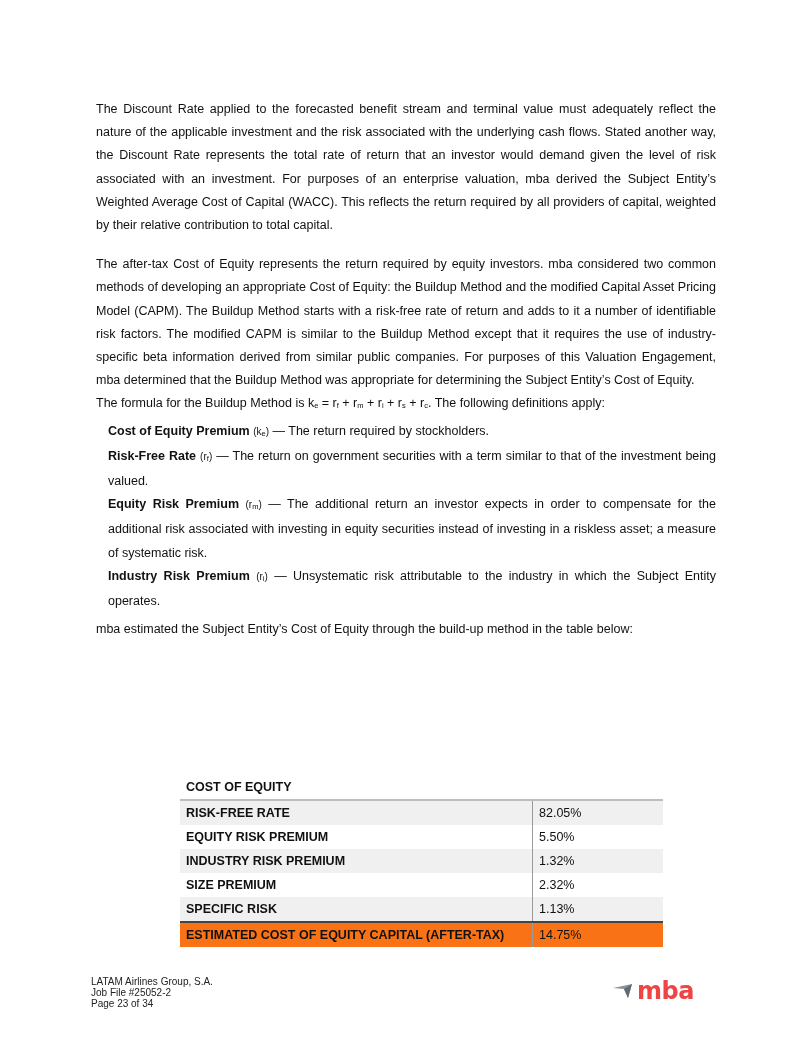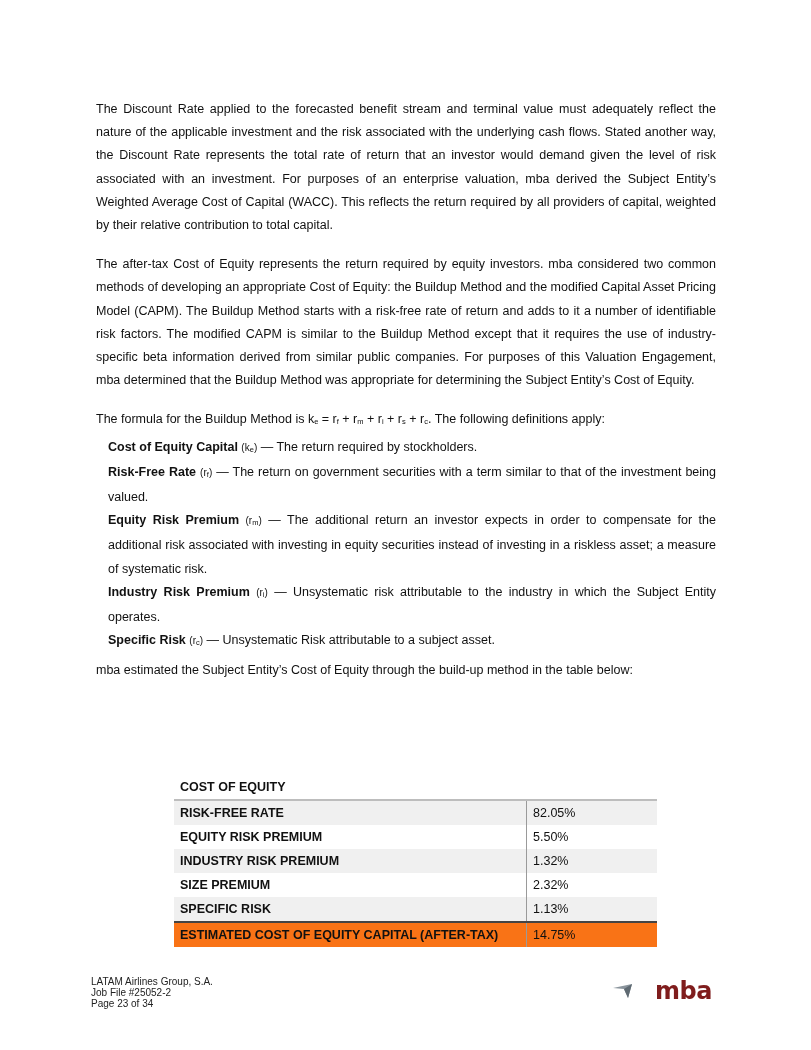--- a/index.html
+++ b/index.html
@@ -10,7 +10,7 @@
   p { margin:0; font-size:12.5px; line-height:23.2px; text-align:justify; }
   .p1 { margin-top:2px; }
   .p2 { margin-top:16px; }
-  .p3 { margin-top:16px; }
+  .p3 { }
   .defs { margin-left:12px; margin-top:2px; }
   .defs .d { font-size:12.5px; line-height:23.2px; text-align:justify; }
   .defs b { font-weight:bold; }

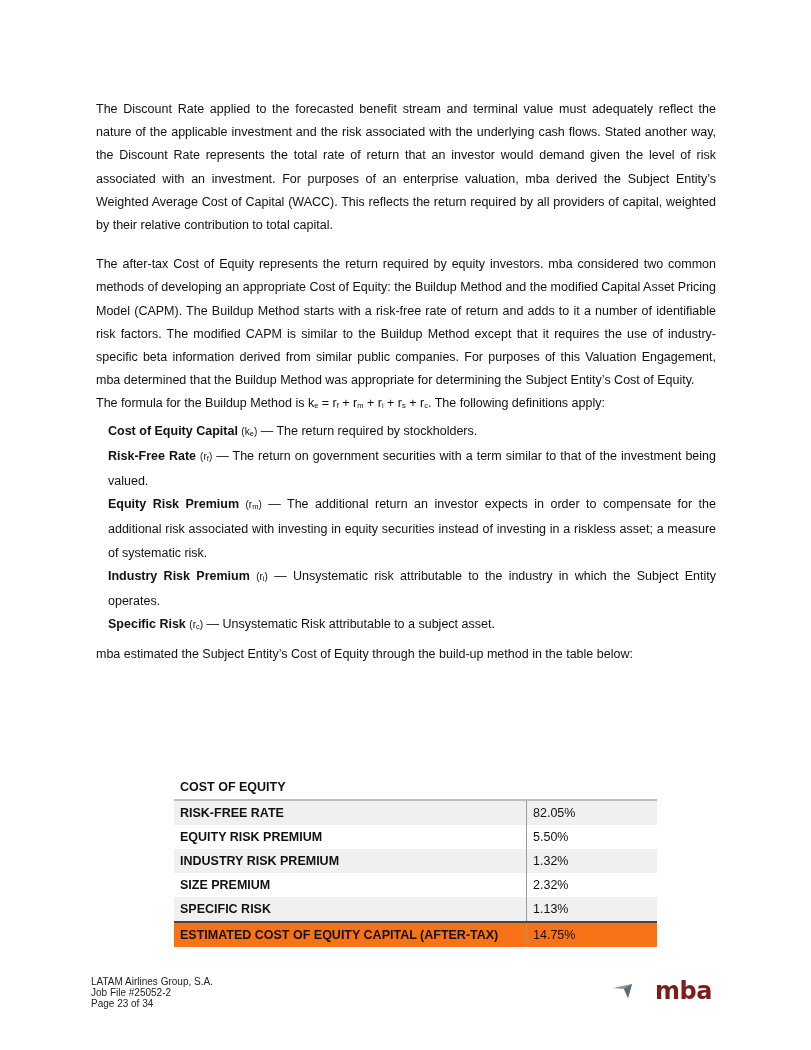--- a/index.html
+++ b/index.html
@@ -42,7 +42,7 @@
   <p class="p3"><span>The formula for the Buildup Method is k</span><sub>e</sub><span> = r</span><sub>f</sub><span> + r</span><sub>m</sub><span> + r</span><sub>i</sub><span> + r</span><sub>s</sub><span> + r</span><sub>c</sub><span>.  The following definitions apply:</span></p>
 
   <div class="defs">
-    <div class="d"><b>Cost of Equity Capital</b> <span class="sym">(<span>k</span><sub>e</sub>)</span><span> — The return required by stockholders.</span></div>
+    <div class="d"><b>Cost of Equity Premium</b> <span class="sym">(<span>k</span><sub>e</sub>)</span><span> — The return required by stockholders.</span></div>
     <div class="d"><b>Risk-Free Rate</b> <span class="sym">(<span>r</span><sub>f</sub>)</span><span> — The return on government securities with a term similar to that of the investment being valued.</span></div>
     <div class="d"><b>Equity Risk Premium</b> <span class="sym">(<span>r</span><sub>m</sub>)</span><span> — The additional return an investor expects in order to compensate for the additional risk associated with investing in equity securities instead of investing in a riskless asset; a measure of systematic risk.</span></div>
     <div class="d"><b>Industry Risk Premium</b> <span class="sym">(<span>r</span><sub>i</sub>)</span><span> — Unsystematic risk attributable to the industry in which the Subject Entity operates.</span></div>

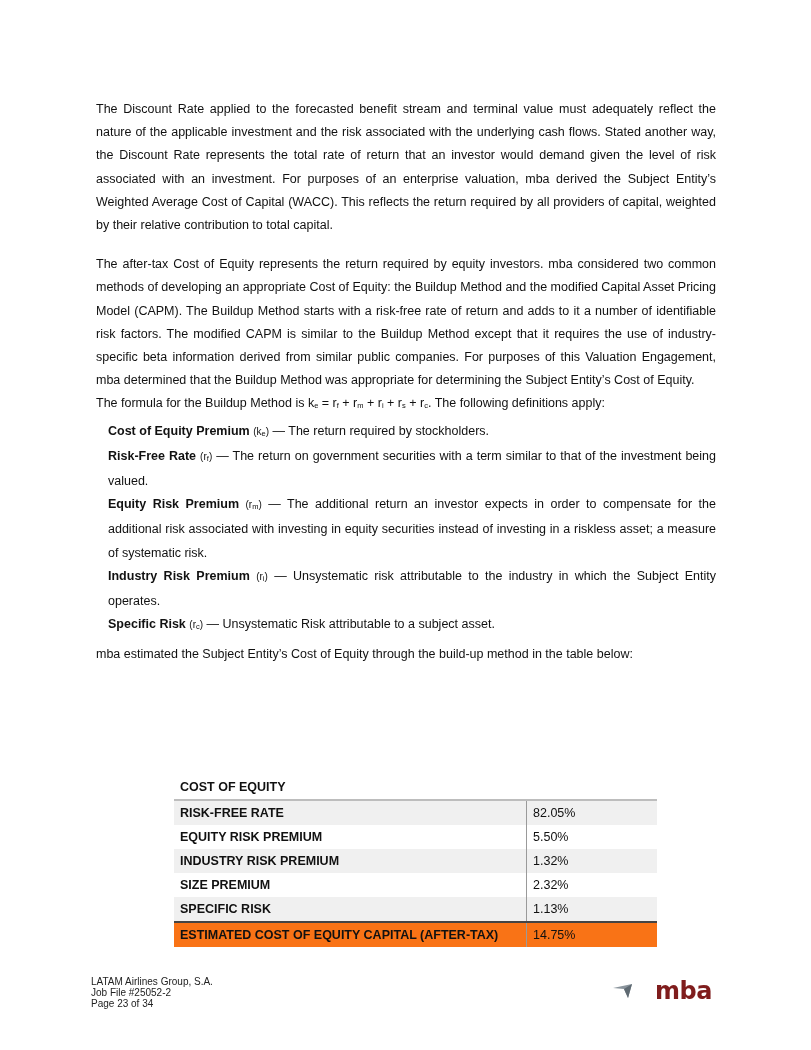--- a/index.html
+++ b/index.html
@@ -46,7 +46,6 @@
     <div class="d"><b>Risk-Free Rate</b> <span class="sym">(<span>r</span><sub>f</sub>)</span><span> — The return on government securities with a term similar to that of the investment being valued.</span></div>
     <div class="d"><b>Equity Risk Premium</b> <span class="sym">(<span>r</span><sub>m</sub>)</span><span> — The additional return an investor expects in order to compensate for the additional risk associated with investing in equity securities instead of investing in a riskless asset; a measure of systematic risk.</span></div>
     <div class="d"><b>Industry Risk Premium</b> <span class="sym">(<span>r</span><sub>i</sub>)</span><span> — Unsystematic risk attributable to the industry in which the Subject Entity operates.</span></div>
-    <div class="d"><b>Specific Risk</b> <span class="sym">(<span>r</span><sub>c</sub>)</span><span> — Unsystematic Risk attributable to a subject asset.</span></div>
   </div>
 
   <p class="p4">mba estimated the Subject Entity’s Cost of Equity through the build-up method in the table below:</p>

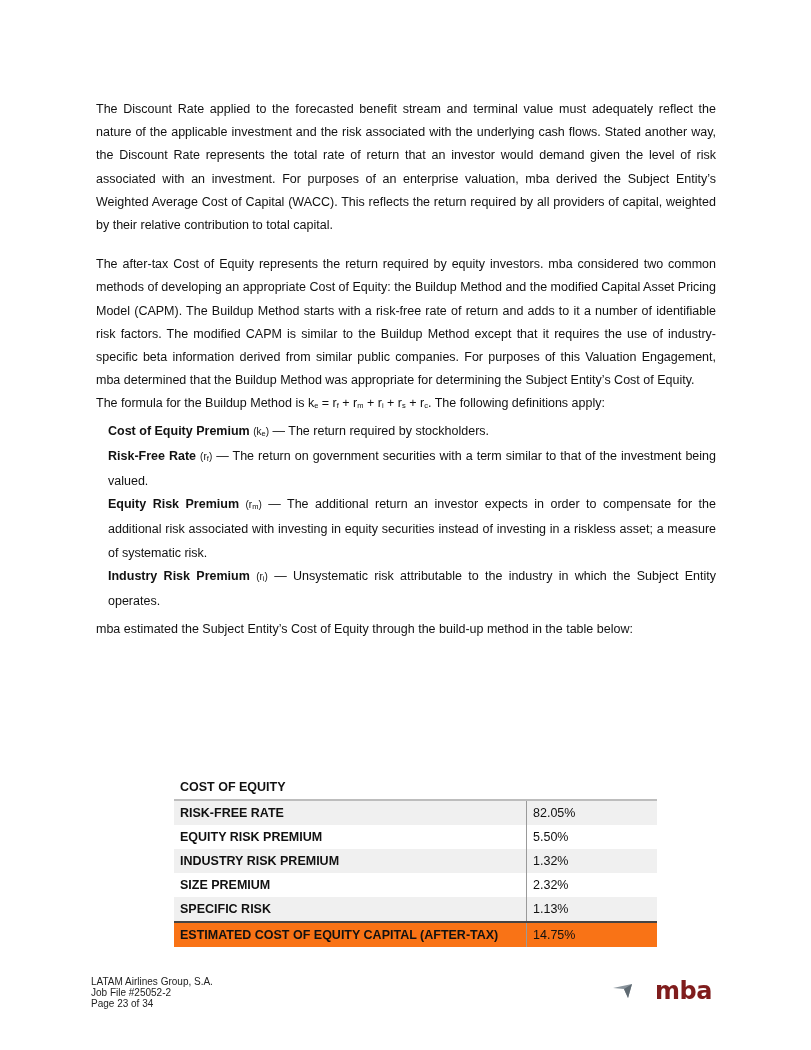--- a/index.html
+++ b/index.html
@@ -17,7 +17,7 @@
   .sym { font-size:10px; }
   sub { font-size:7.5px; vertical-align:-1px; }
   .p4 { margin-top:5px; }
-  table.coe { position:absolute; left:174px; top:775px; width:483px; border-collapse:collapse;
+  table.coe { position:absolute; left:180px; top:775px; width:483px; border-collapse:collapse;
               font-size:12.5px; }
   table.coe td { padding:0 6px; height:24px; }
   table.coe .hdr td { font-weight:bold; height:24px; border-bottom:2px solid #bdbdbd; }

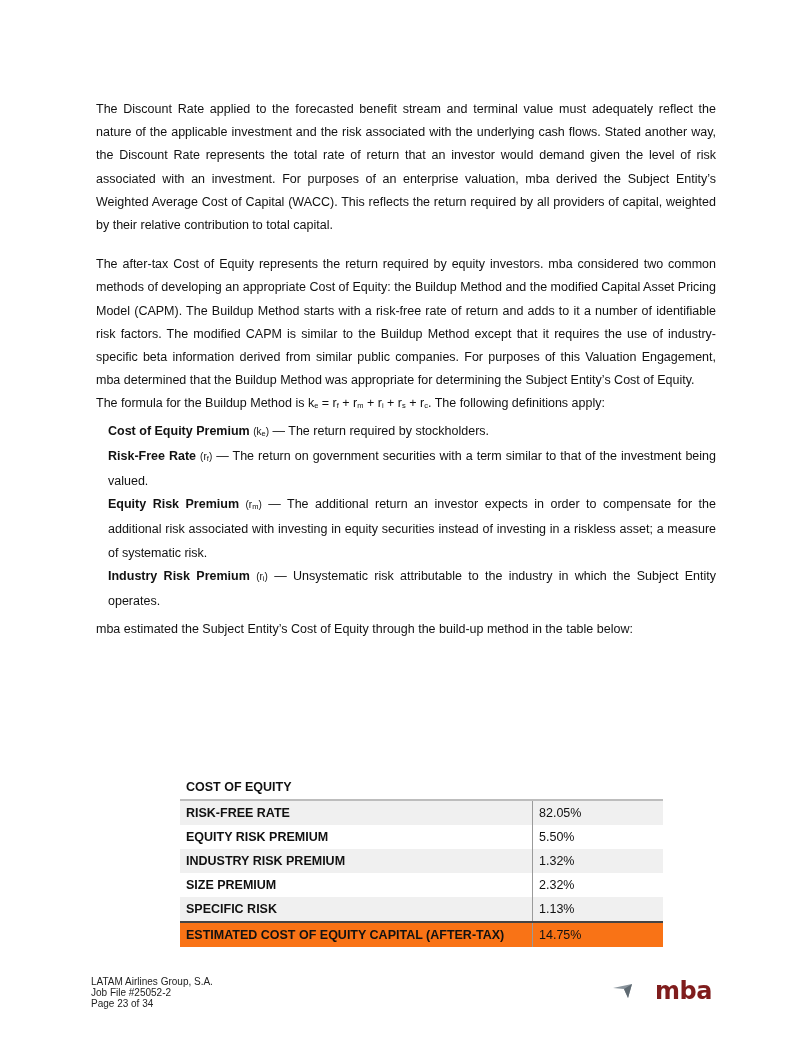--- a/index.html
+++ b/index.html
@@ -30,8 +30,8 @@
   .footer { position:absolute; left:91px; top:976px; font-size:10px; line-height:11px; color:#222; }
   .logo { position:absolute; left:612px; top:979px; display:flex; align-items:center; }
   .logo-mark { width:22px; height:16px; margin-right:3px; }
-  .logo-text { color:#7f1d1d; font-weight:bold; font-size:24px; letter-spacing:-0.5px; line-height:24px;
-               font-family:"DejaVu Sans", sans-serif;margin-left:18px; }
+  .logo-text { color:#ef4444; font-weight:bold; font-size:24px; letter-spacing:-0.5px; line-height:24px;
+               font-family:"DejaVu Sans", sans-serif; }
 </style>
 </head>
 <body>

